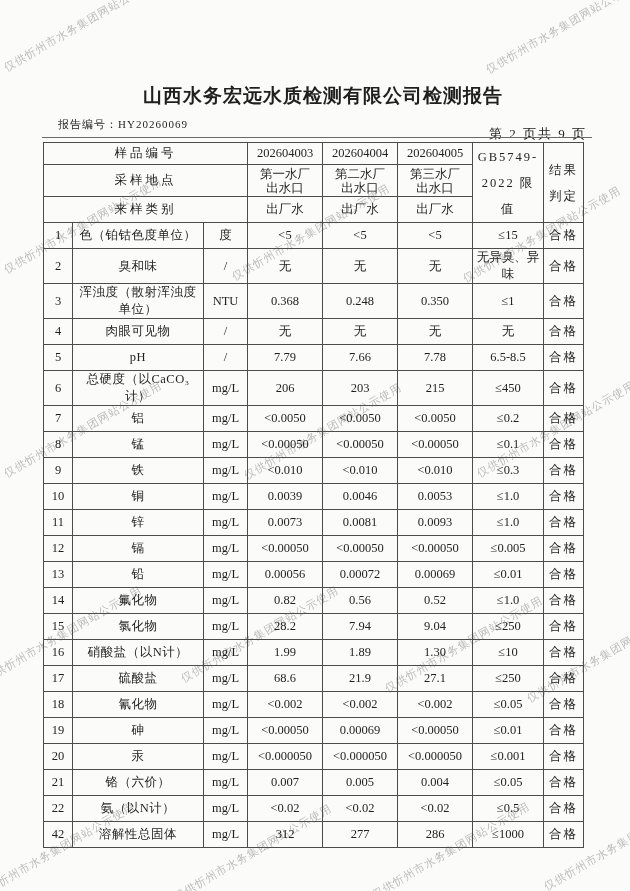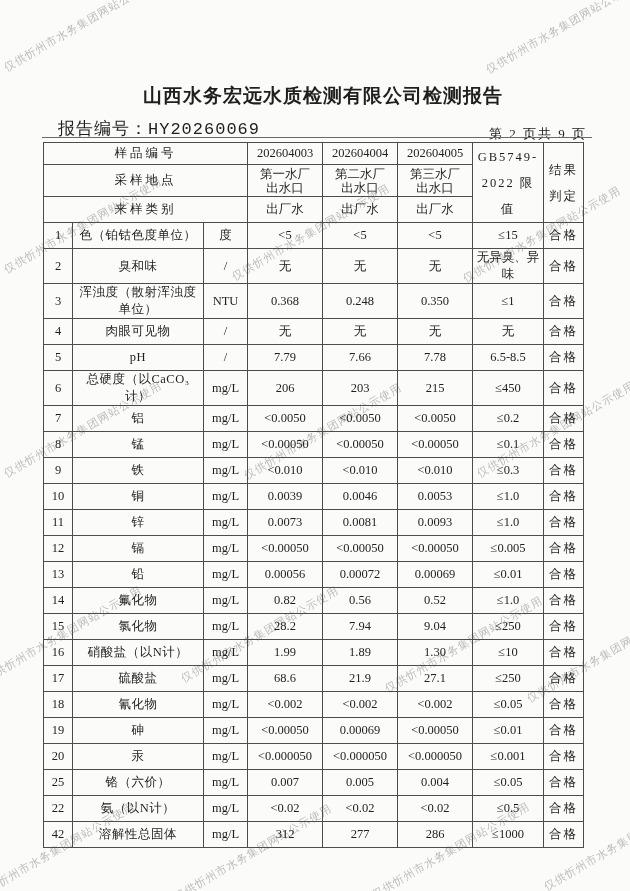--- a/index.html
+++ b/index.html
@@ -22,7 +22,7 @@
     font-family:"Liberation Sans","DejaVu Sans",sans-serif;
     font-weight:bold;font-size:19px;letter-spacing:1px;margin-left:8px;
   }
-  .report-no{position:absolute;top:117px;left:58px;font-size:17px;letter-spacing:1px;font-family:Liberation Mono, monospace;}
+  .report-no{position:absolute;top:117px;left:58px;font-size:11px;letter-spacing:1px;}
   .page-indicator{position:absolute;top:125px;left:453px;font-size:13px;letter-spacing:2px;margin-left:36px;}
   .top-rule{position:absolute;top:137px;left:42px;width:550px;height:0;border-top:1px solid #6a6a6a;}
   table.report{

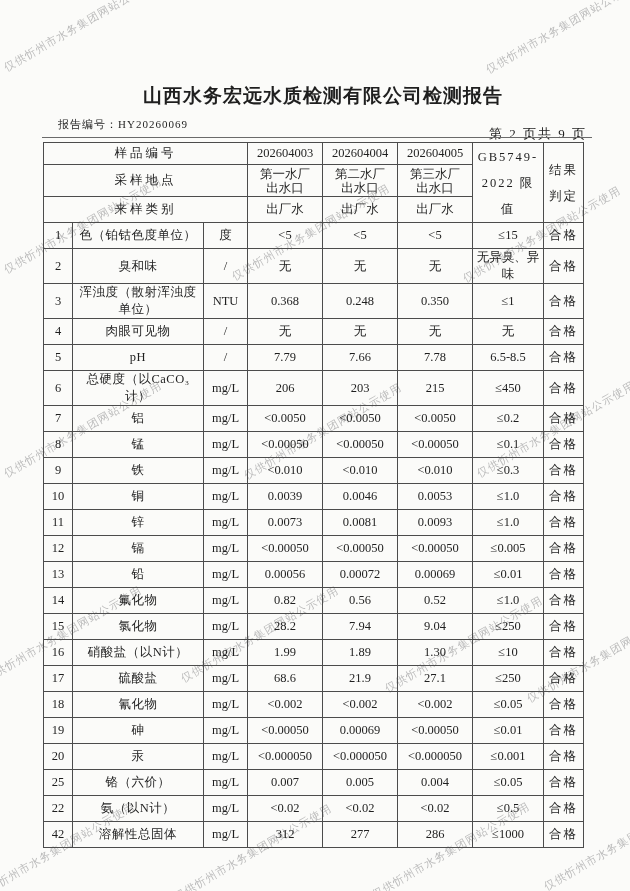--- a/index.html
+++ b/index.html
@@ -313,7 +313,7 @@
           <td class="result-cell">合格</td>
         </tr>
         <tr>
-          <td>25</td>
+          <td>21</td>
           <td class="name-cell">铬（六价）</td>
           <td>mg/L</td>
           <td>0.007</td>

